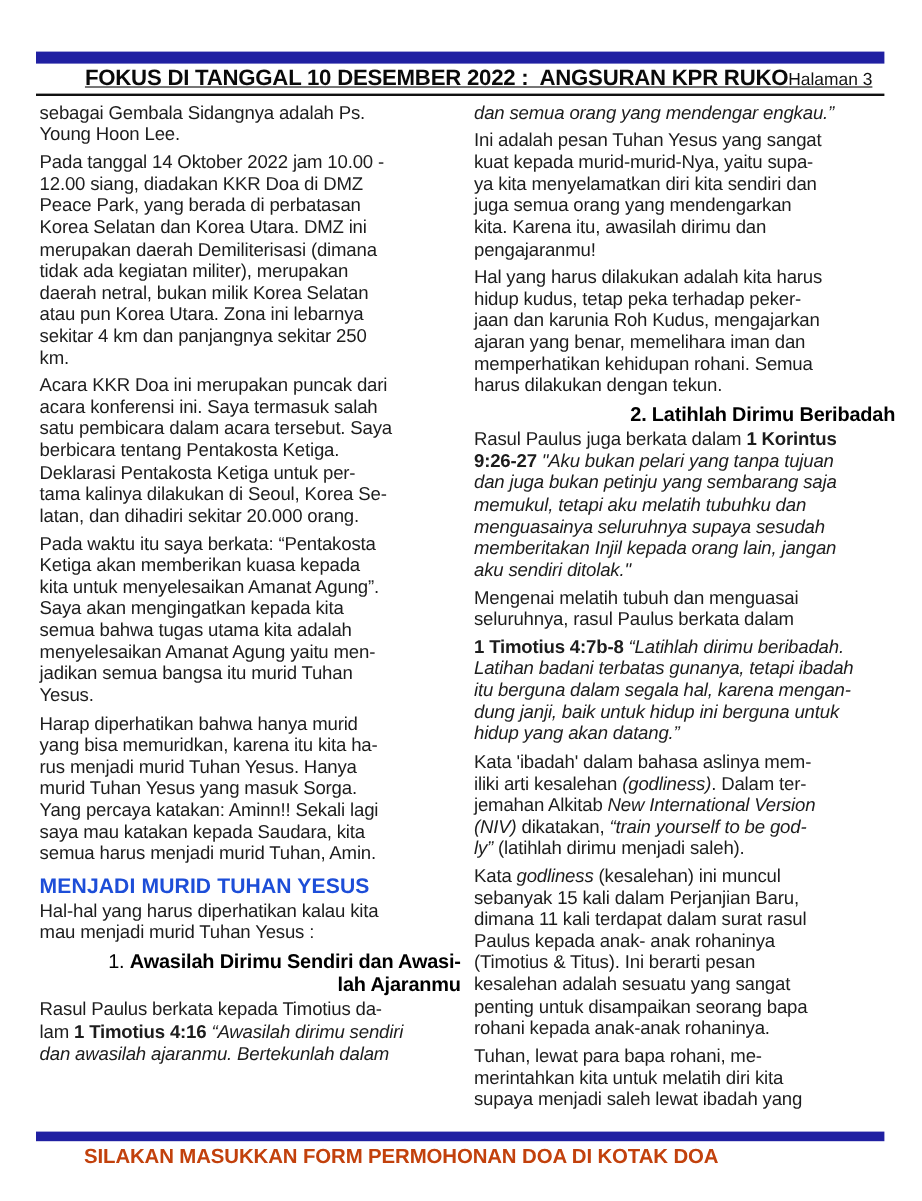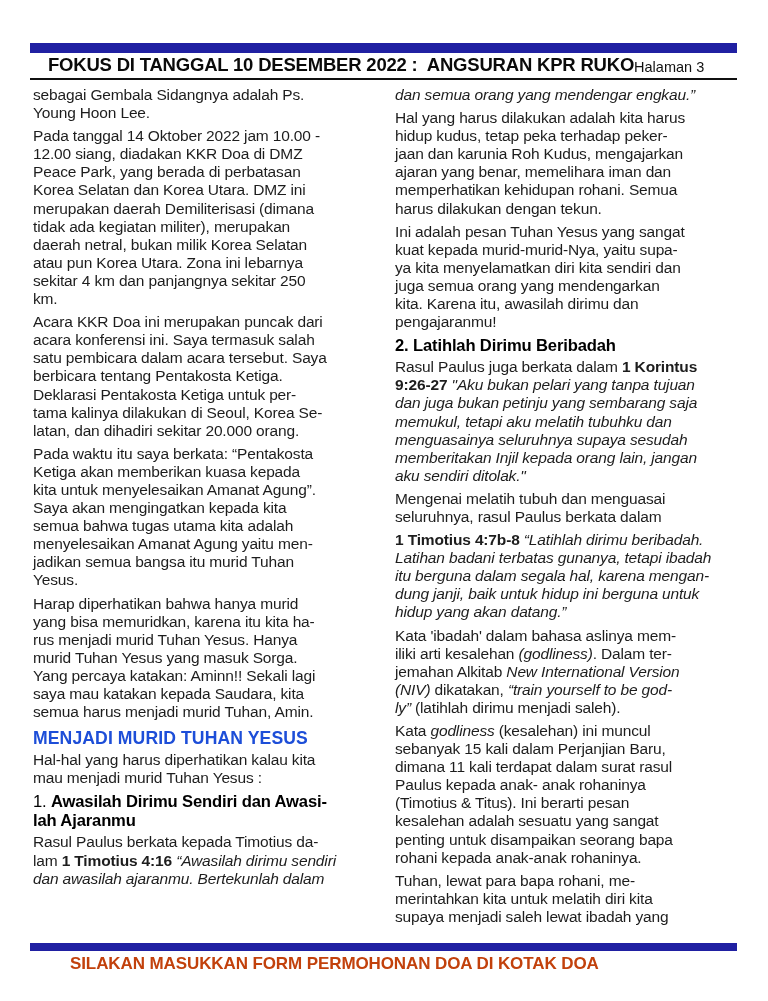--- a/index.html
+++ b/index.html
@@ -16,8 +16,9 @@
   .footbar { top:943px; height:8px; }
   .header-row {
     position:absolute; left:30px; top:54px; width:707px;
-    display:flex; justify-content:flex-start; align-items:flex-end;
+    display:flex; justify-content:flex-end; align-items:flex-end;
     padding:0 10px 0 18px;
+    text-decoration:underline;
   }
   .header-title {
     font-weight:700; font-size:18.5px; color:#0a0a0a;

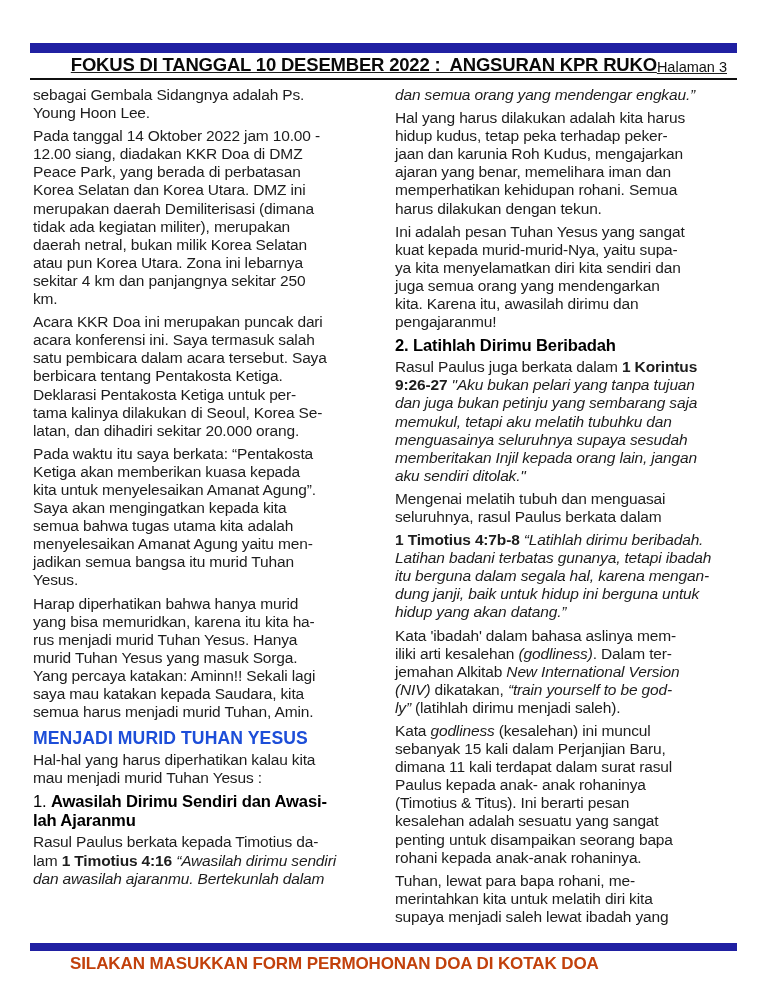--- a/index.html
+++ b/index.html
@@ -76,8 +76,8 @@
     </div>
   <div class="col">
       <div class="paragraph"><span class="i">dan semua orang yang mendengar engkau.”</span></div>
+      <div class="paragraph"><span>Ini adalah pesan Tuhan Yesus yang sangat</span><br><span>kuat kepada murid-murid-Nya, yaitu supa-</span><br><span>ya kita menyelamatkan diri kita sendiri dan</span><br><span>juga semua orang yang mendengarkan</span><br><span>kita. Karena itu, awasilah dirimu dan</span><br><span>pengajaranmu!</span></div>
       <div class="paragraph"><span>Hal yang harus dilakukan adalah kita harus</span><br><span>hidup kudus, tetap peka terhadap peker-</span><br><span>jaan dan karunia Roh Kudus, mengajarkan</span><br><span>ajaran yang benar, memelihara iman dan</span><br><span>memperhatikan kehidupan rohani. Semua</span><br><span>harus dilakukan dengan tekun.</span></div>
-      <div class="paragraph"><span>Ini adalah pesan Tuhan Yesus yang sangat</span><br><span>kuat kepada murid-murid-Nya, yaitu supa-</span><br><span>ya kita menyelamatkan diri kita sendiri dan</span><br><span>juga semua orang yang mendengarkan</span><br><span>kita. Karena itu, awasilah dirimu dan</span><br><span>pengajaranmu!</span></div>
       <div class="numbered-heading"><span class="b">2. Latihlah Dirimu Beribadah</span></div>
       <div class="paragraph"><span>Rasul Paulus juga berkata dalam </span><span class="b">1 Korintus</span><br><span class="b">9:26-27</span><span class="i">  "Aku bukan pelari yang tanpa tujuan</span><br><span class="i">dan juga bukan petinju yang sembarang saja</span><br><span class="i">memukul, tetapi aku melatih tubuhku dan</span><br><span class="i">menguasainya seluruhnya supaya sesudah</span><br><span class="i">memberitakan Injil kepada orang lain, jangan</span><br><span class="i">aku sendiri ditolak."</span></div>
       <div class="paragraph"><span>Mengenai melatih tubuh dan menguasai</span><br><span>seluruhnya, rasul Paulus berkata dalam</span></div>

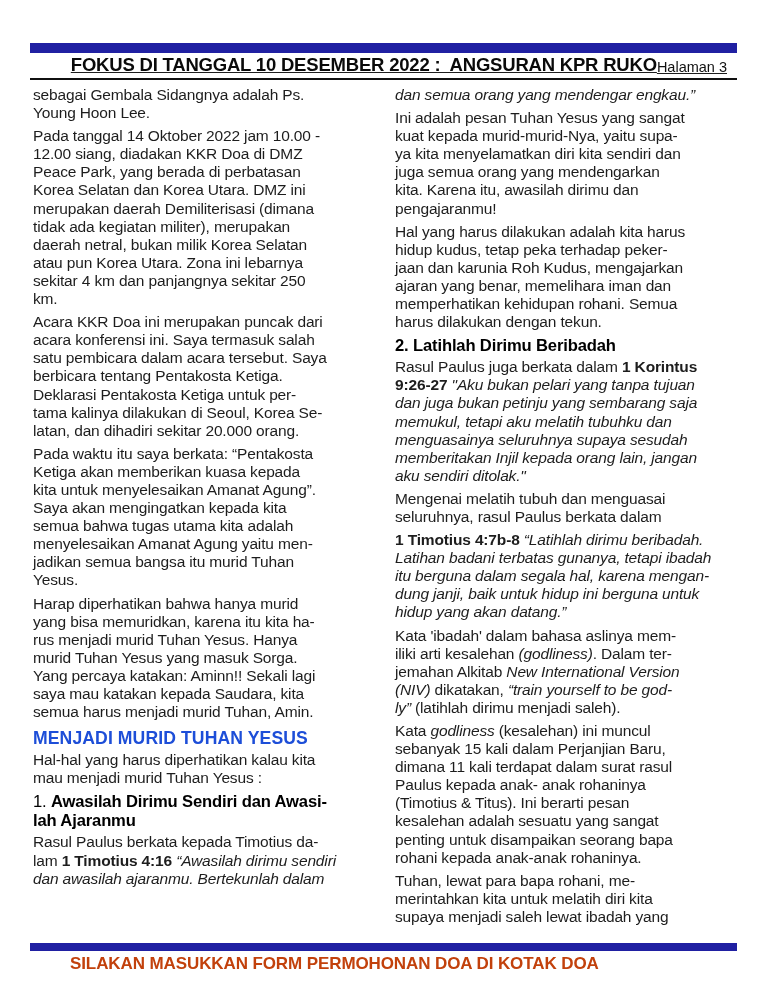--- a/index.html
+++ b/index.html
@@ -42,6 +42,7 @@
   .numbered-heading {
     font-size:16.6px; line-height:19px; color:#000;
     margin:2px 0 3px 0;
+    text-align:right;
   }
   .b { font-weight:700; }
   .i { font-style:italic;text-align:right; }

